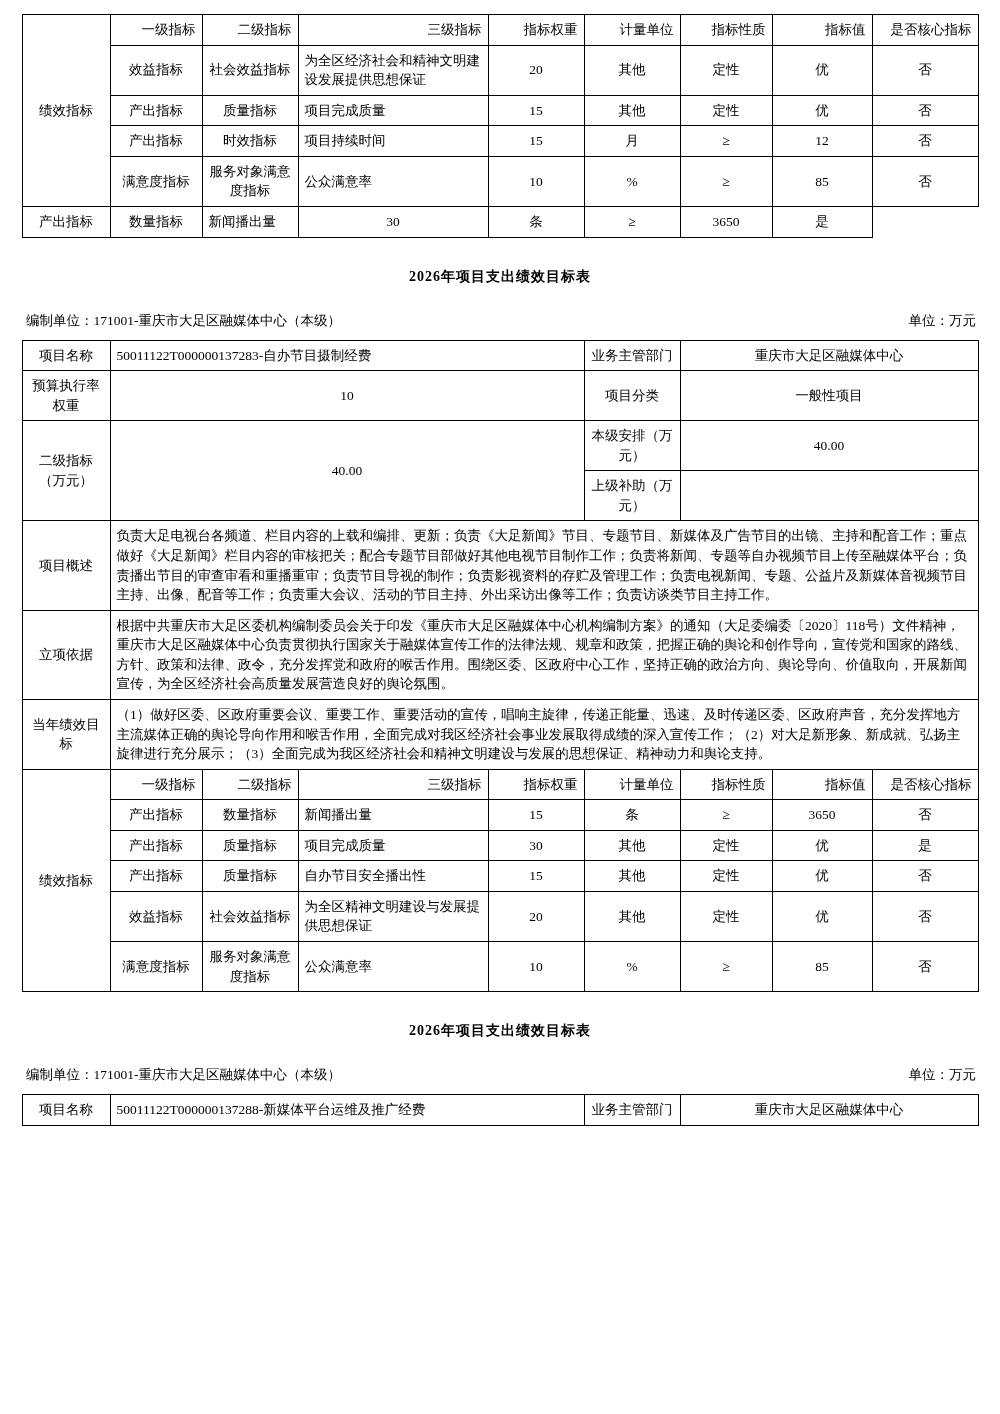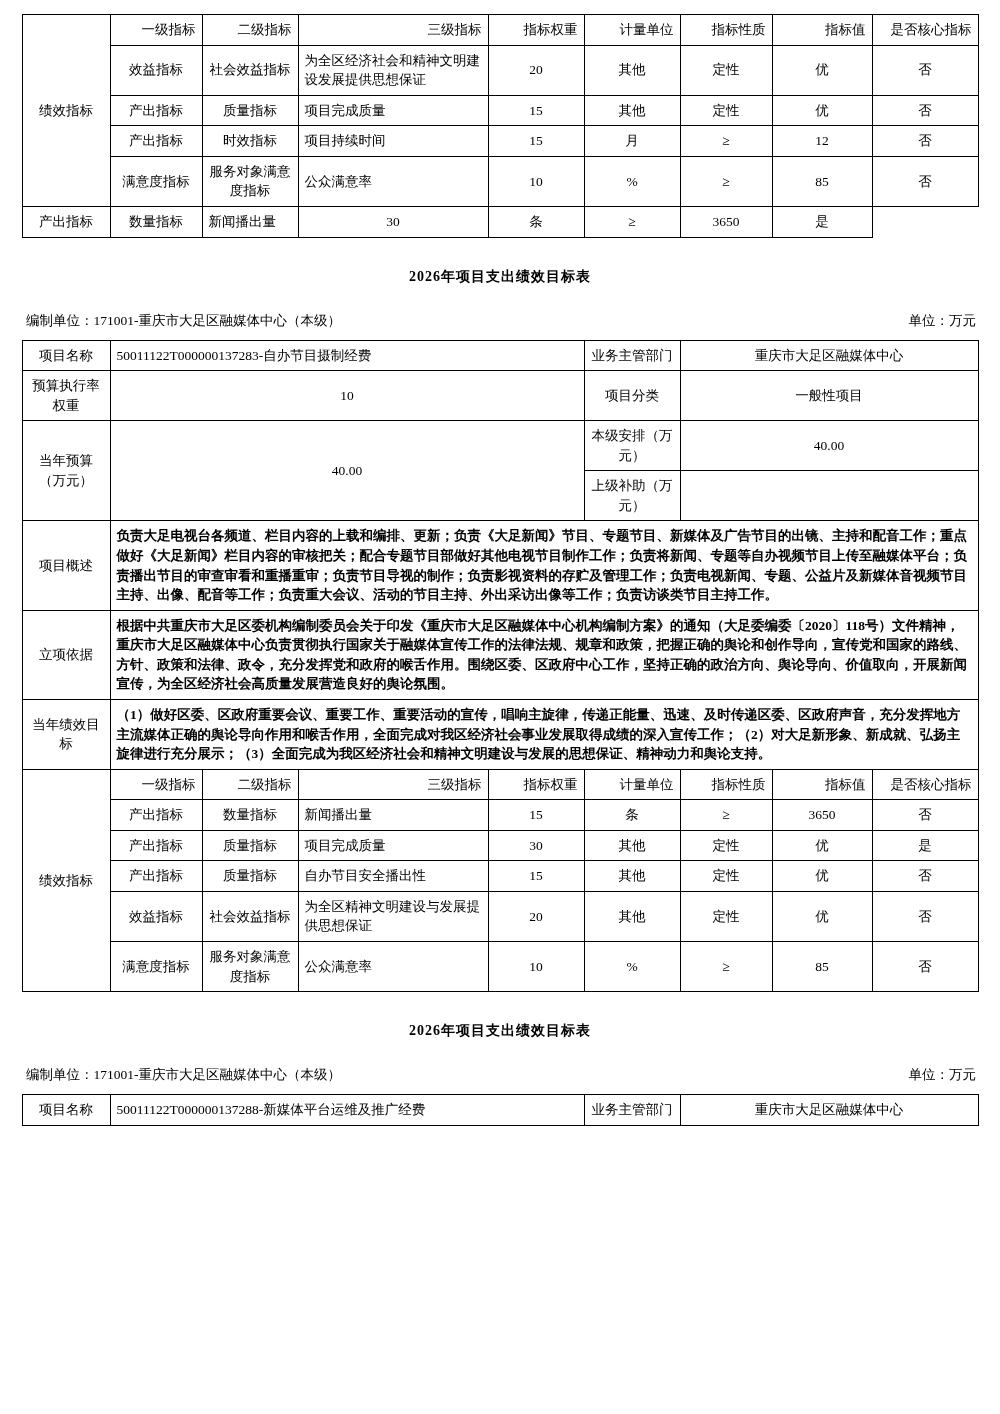--- a/index.html
+++ b/index.html
@@ -178,7 +178,7 @@
     </tr>
 
     <tr>
-      <td class="label-cell" rowspan="2">当年预算（万元）</td>
+      <td class="label-cell" rowspan="2">二级指标（万元）</td>
       <td class="c" colspan="4" rowspan="2">40.00</td>
       <td class="c">本级安排（万元）</td>
       <td class="c" colspan="3">40.00</td>

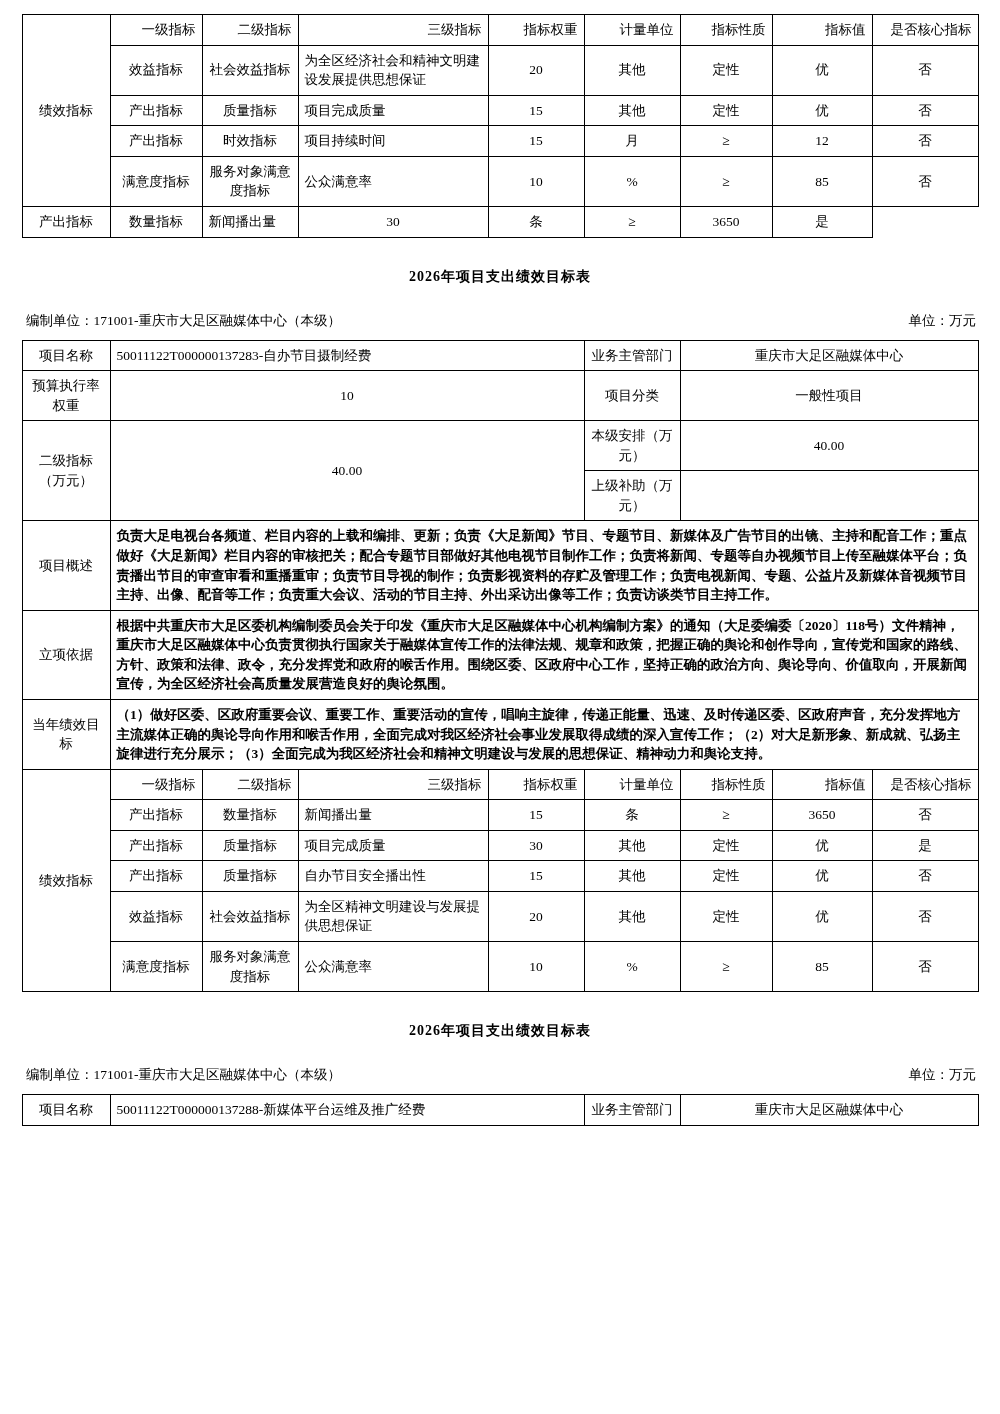--- a/index.html
+++ b/index.html
@@ -53,7 +53,7 @@
   .meta-left { padding-left: 4px; }
   .meta-right { padding-right: 2px; }
   .tbl-wrap { display: flex; justify-content: center; }
-  .txtblock { font-size: 13.5px; line-height: 1.75; text-align: justify; font-weight: bold; }
+  .txtblock { font-size: 13.5px; line-height: 1.75; text-align: justify; }
 </style>
 </head>
 <body>

